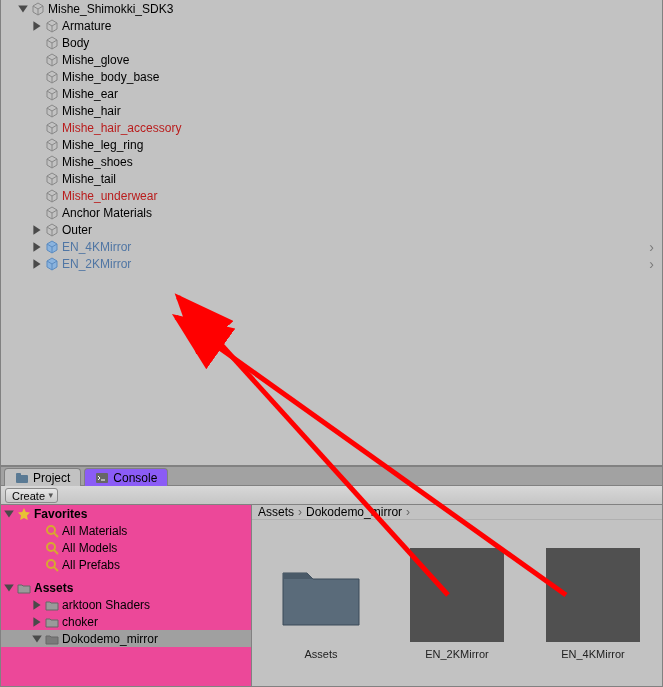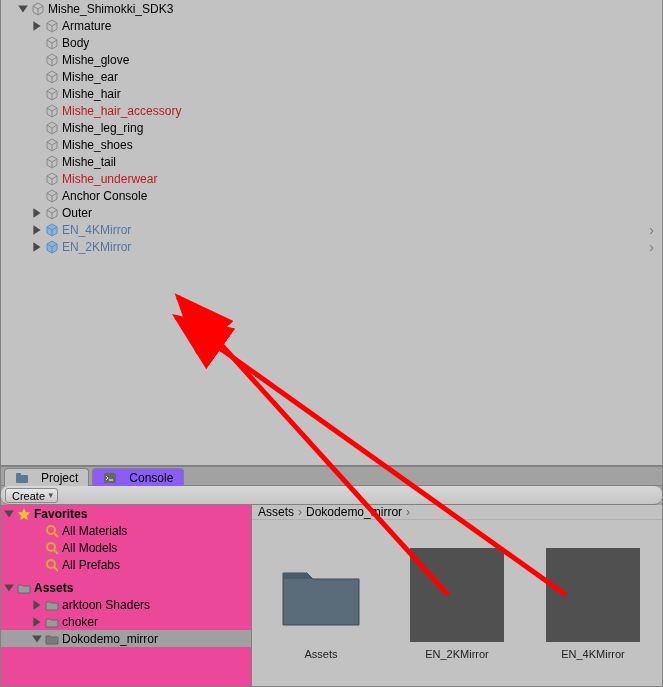--- a/index.html
+++ b/index.html
@@ -102,6 +102,16 @@
             <path d="M2 4 L7 7 L12 4 M7 7 L7 13" stroke="#888" fill="none"></path>
           </svg>
         </span>
+        <span class="tree-label">Mishe_body_base</span>
+      </div>
+      <div class="tree-row indent-2">
+        <span class="foldout empty"></span>
+        <span class="cube-icon">
+          <svg viewBox="0 0 14 14">
+            <path d="M7 1 L12 4 L12 10 L7 13 L2 10 L2 4 Z" fill="none" stroke="#888" stroke-width="1"></path>
+            <path d="M2 4 L7 7 L12 4 M7 7 L7 13" stroke="#888" fill="none"></path>
+          </svg>
+        </span>
         <span class="tree-label">Mishe_ear</span>
       </div>
       <div class="tree-row indent-2">

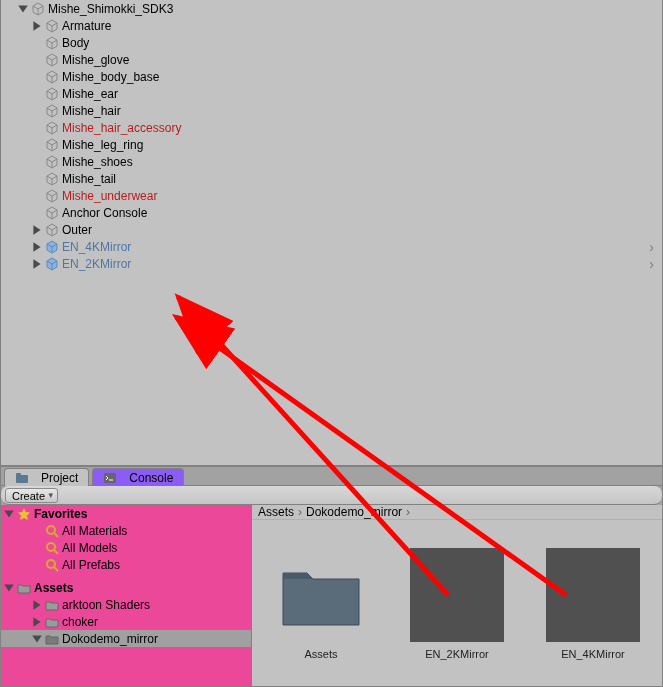--- a/index.html
+++ b/index.html
@@ -182,7 +182,7 @@
             <path d="M2 4 L7 7 L12 4 M7 7 L7 13" stroke="#888" fill="none"></path>
           </svg>
         </span>
-        <span class="tree-label">Anchor Console</span>
+        <span class="tree-label">Anchor Materials</span>
       </div>
       <div class="tree-row indent-2">
         <span class="foldout">

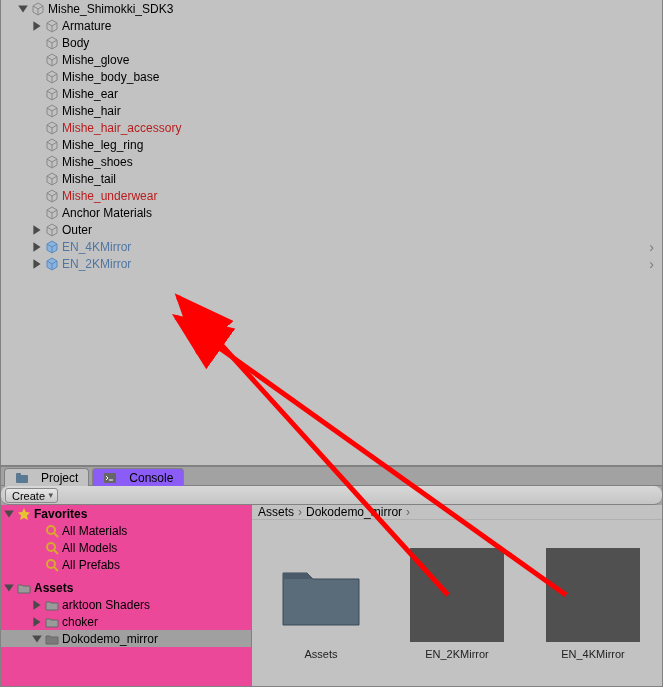--- a/index.html
+++ b/index.html
@@ -18,7 +18,7 @@
 .indent-2 { padding-left: 30px; }
 .bottom-panel { position: absolute; top: 465px; left: 0; right: 0; bottom: 0; background: #a2a2a2; border: 1px solid #818181; border-top: 2px solid #818181; }
 .tab-bar { height: 19px; background: #a2a2a2; display: flex; align-items: flex-end; border-bottom: 1px solid #818181; }
-.tab { height: 18px; padding: 2px 10px; background: #c2c2c2; border: 1px solid #818181; border-bottom: none; border-top-left-radius: 4px; border-top-right-radius: 4px; margin-left: 3px; display: flex; align-items: center; gap: 12px; position: relative; top: 1px; }
+.tab { height: 18px; padding: 2px 10px; background: #c2c2c2; border: 1px solid #818181; border-bottom: none; border-top-left-radius: 4px; border-top-right-radius: 4px; margin-left: 3px; display: flex; align-items: center; gap: 4px; position: relative; top: 1px; }
 .tab.inactive { background: #8b5cf6; }
 .tab-icon { width: 14px; height: 14px; }
 .toolbar { height: 19px; background: linear-gradient(#d8d8d8,#c5c5c5); border-bottom: 1px solid #818181; display: flex; align-items: center; padding: 0 4px; border-radius: 8px; }

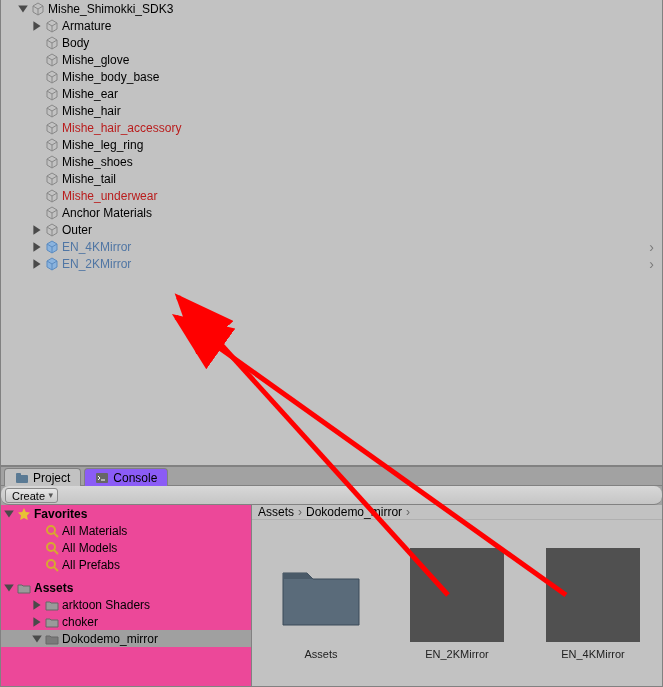--- a/index.html
+++ b/index.html
@@ -21,7 +21,7 @@
 .tab { height: 18px; padding: 2px 10px; background: #c2c2c2; border: 1px solid #818181; border-bottom: none; border-top-left-radius: 4px; border-top-right-radius: 4px; margin-left: 3px; display: flex; align-items: center; gap: 4px; position: relative; top: 1px; }
 .tab.inactive { background: #8b5cf6; }
 .tab-icon { width: 14px; height: 14px; }
-.toolbar { height: 19px; background: linear-gradient(#d8d8d8,#c5c5c5); border-bottom: 1px solid #818181; display: flex; align-items: center; padding: 0 4px; border-radius: 8px; }
+.toolbar { height: 19px; background: linear-gradient(#d8d8d8,#c5c5c5); border-bottom: 1px solid #818181; display: flex; align-items: center; padding: 0 4px; }
 .create-btn { height: 15px; padding: 1px 12px 1px 6px; background: linear-gradient(#e8e8e8,#c8c8c8); border: 1px solid #8a8a8a; border-radius: 3px; font-size: 11px; position: relative; }
 .create-btn::after { content: "▾"; font-size: 9px; position: absolute; right: 4px; top: 1px; color: #555; }
 .project-body { display: flex; height: calc(100% - 38px); }

